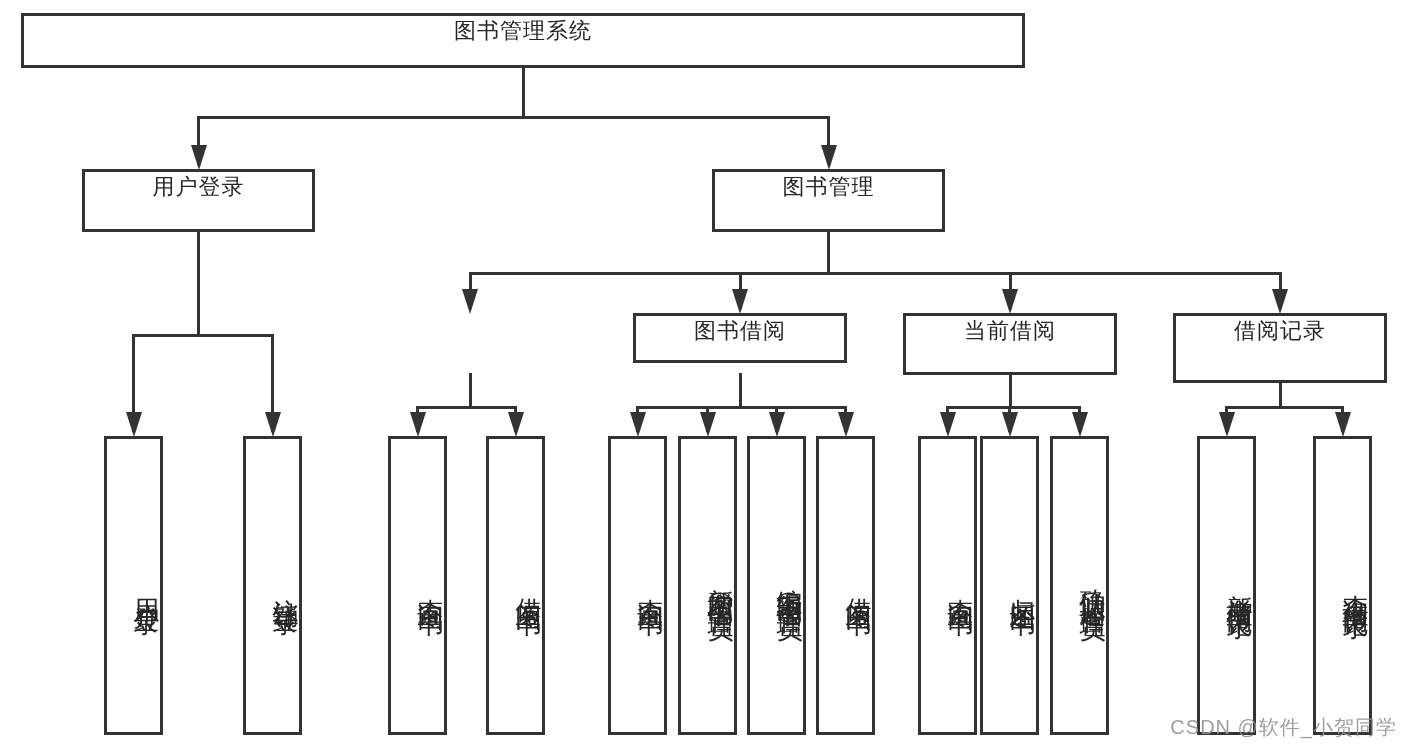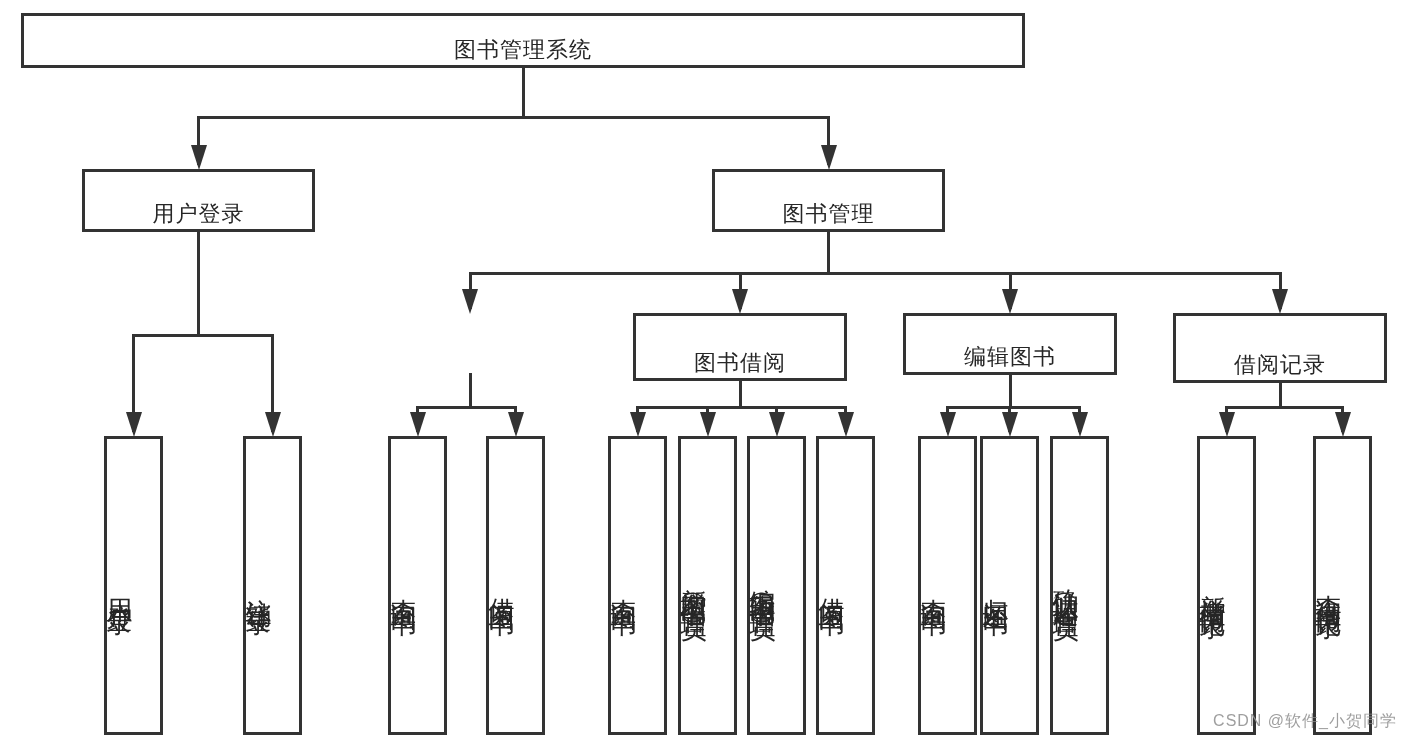--- a/index.html
+++ b/index.html
@@ -21,7 +21,7 @@
     background: #ffffff;
     border: 3px solid #333333;
     display: flex;
-    align-items: flex-end;
+    align-items: flex-start;
     justify-content: center;
     color: #262626;
     z-index: 2;

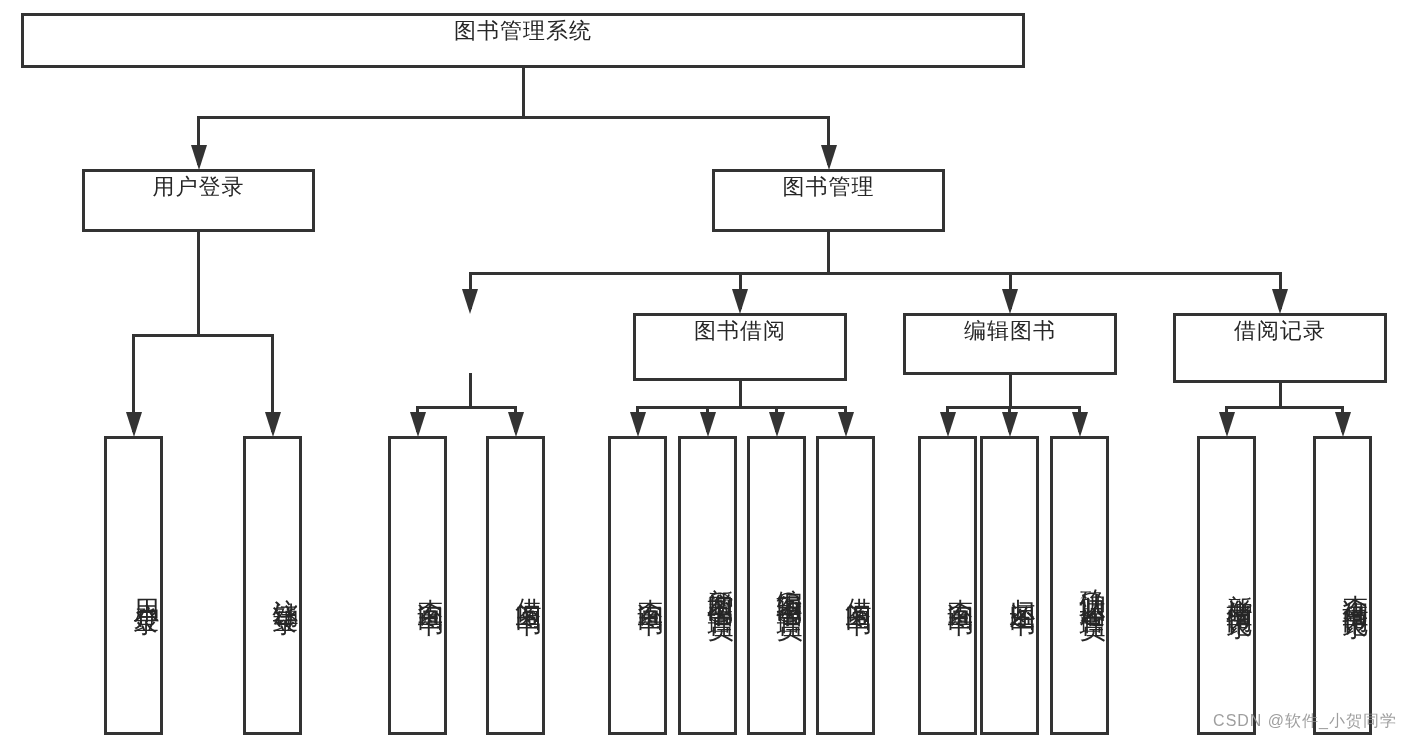--- a/index.html
+++ b/index.html
@@ -79,7 +79,7 @@
     <span>图书管理</span>
   </div>
 
-  <div class="box box-h" style="left:633px; top:313px; width:214px; height:68px;">
+  <div class="box box-h" style="left:633px; top:313px; width:214px; height:50px;">
     <span>图书借阅</span>
   </div>
   <div class="box box-h" style="left:903px; top:313px; width:214px; height:62px;">

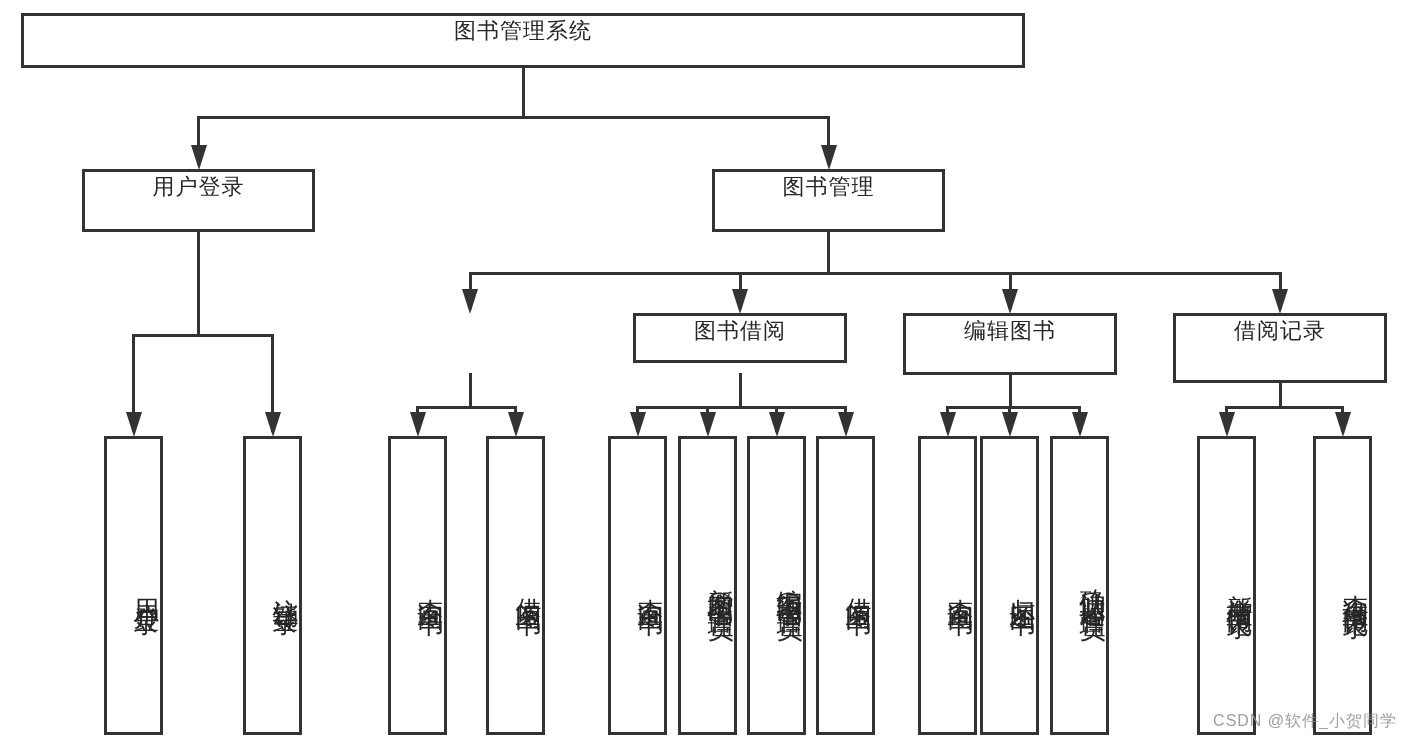--- a/index.html
+++ b/index.html
@@ -83,7 +83,7 @@
     <span>图书借阅</span>
   </div>
   <div class="box box-h" style="left:903px; top:313px; width:214px; height:62px;">
-    <span>编辑图书</span>
+    <span>当前借阅</span>
   </div>
   <div class="box box-h" style="left:1173px; top:313px; width:214px; height:70px;">
     <span>借阅记录</span>

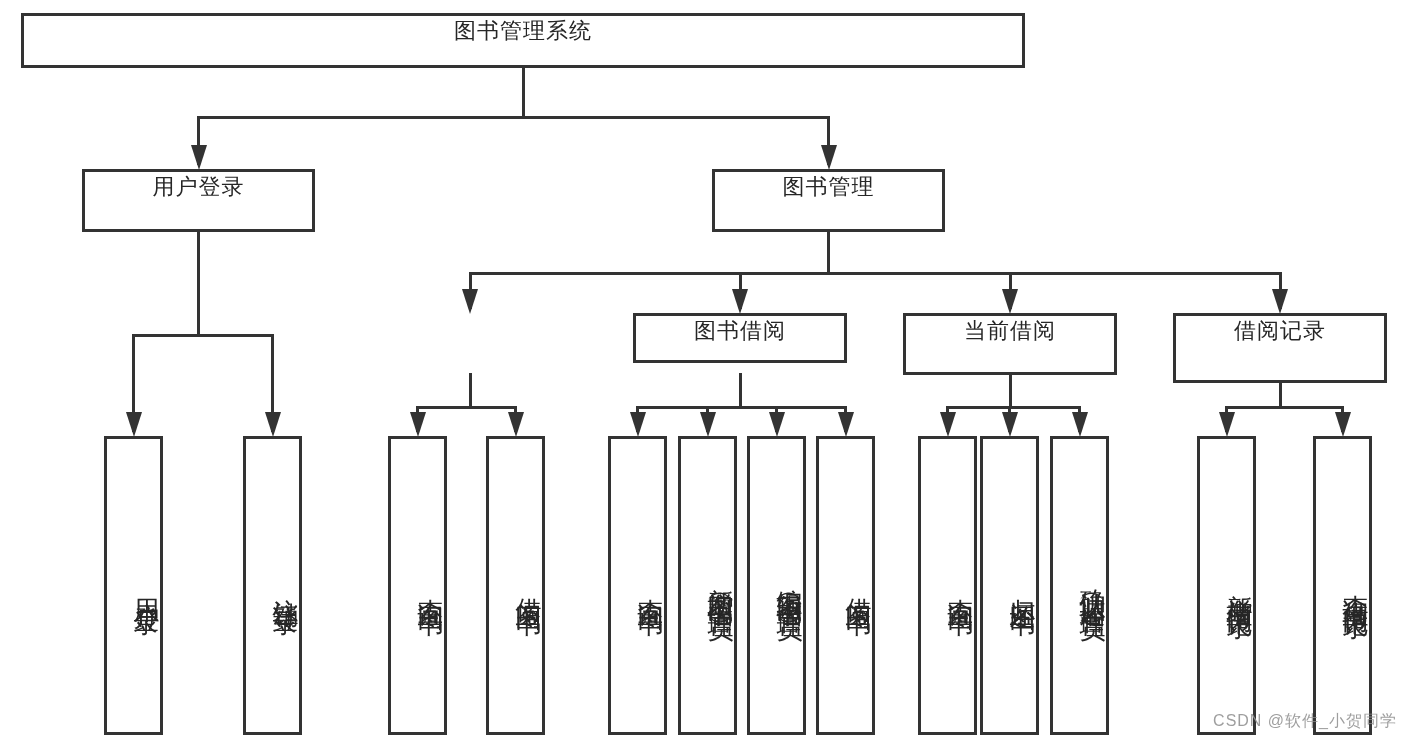--- a/index.html
+++ b/index.html
@@ -55,8 +55,8 @@
   .watermark {
     position: absolute;
     right: 8px;
-    bottom: 15px;
-    font-size: 16px;
+    bottom: 6px;
+    font-size: 20px;
     color: rgba(148, 148, 148, 0.9);
     letter-spacing: 1px;
     z-index: 6;

